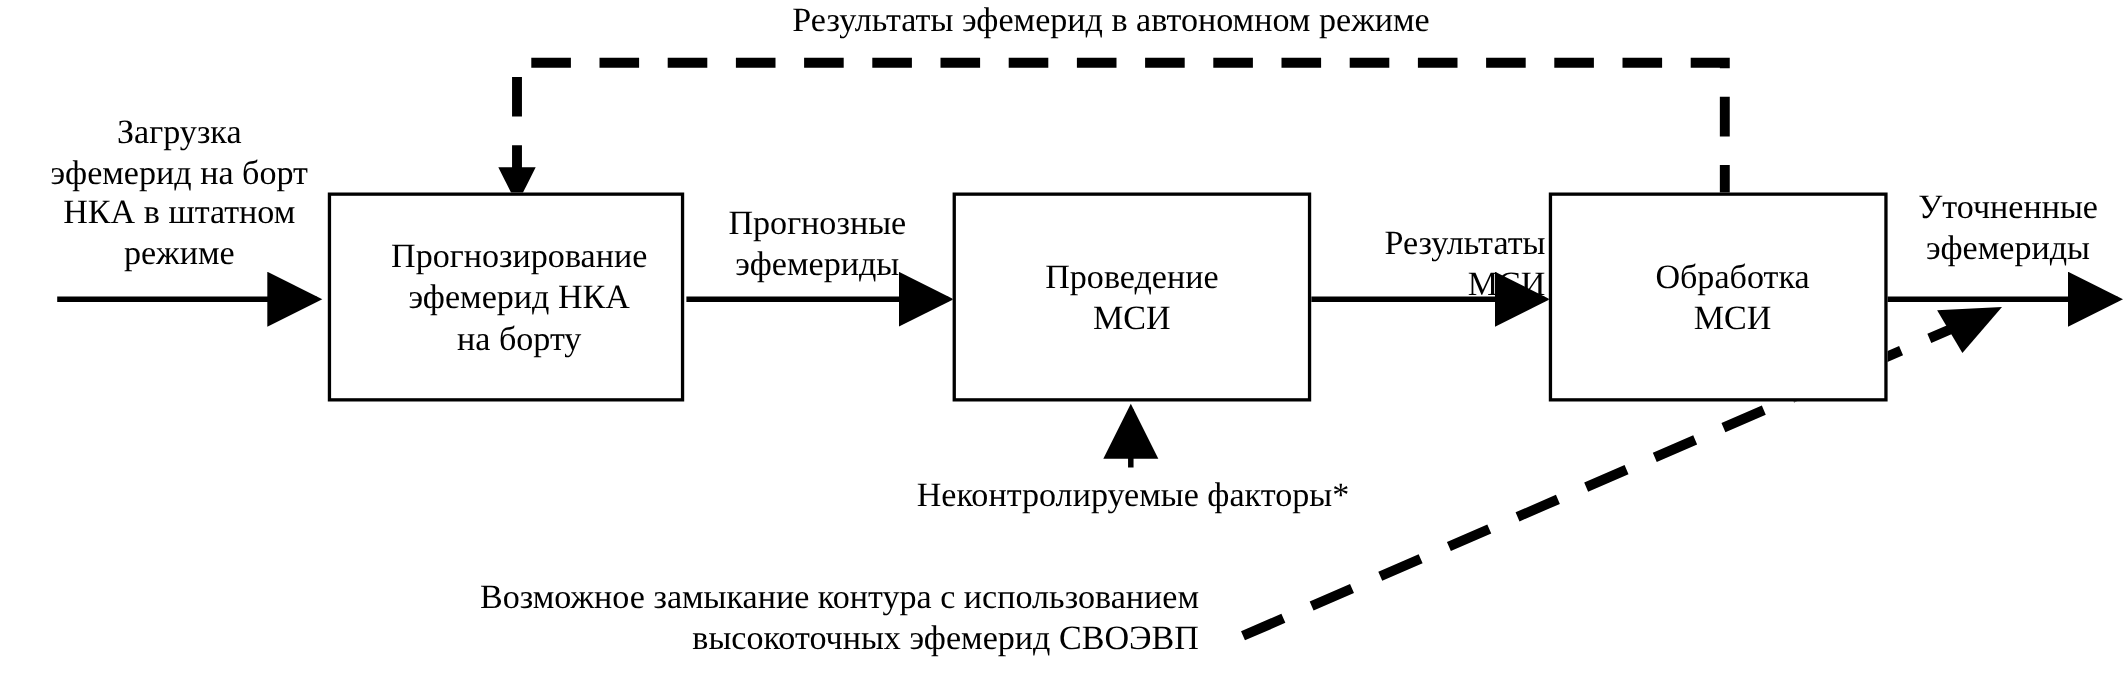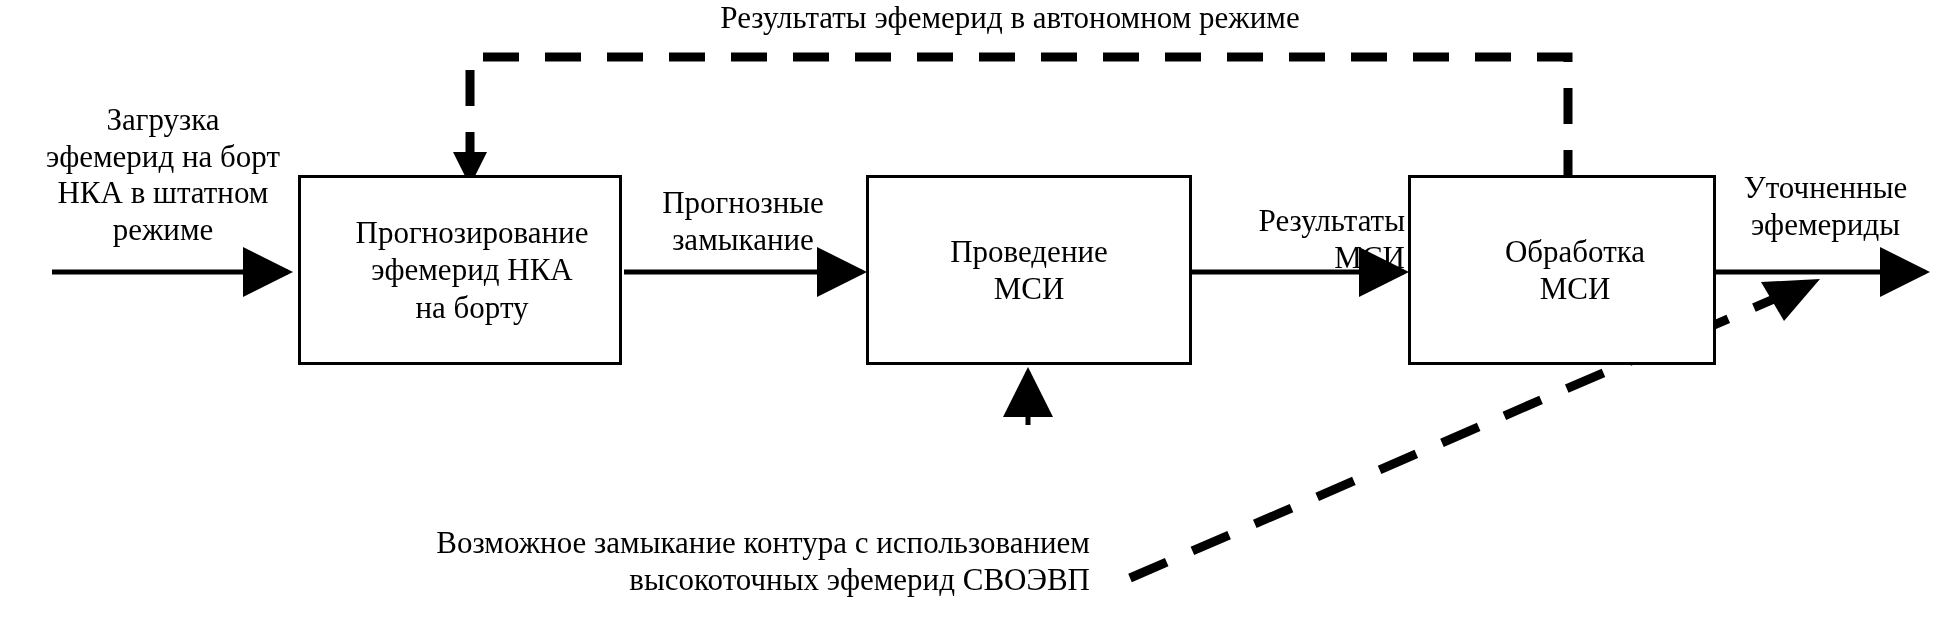--- a/index.html
+++ b/index.html
@@ -102,7 +102,7 @@
 режиме</div>
 
   <div class="lbl" style="left:618px; top:185px; width:250px;">Прогнозные
-замыкание</div>
+эфемериды</div>
 
   <div class="lbl" style="left:1200px; top:203px; width:205px;text-align:right;">Результаты
 МСИ</div>

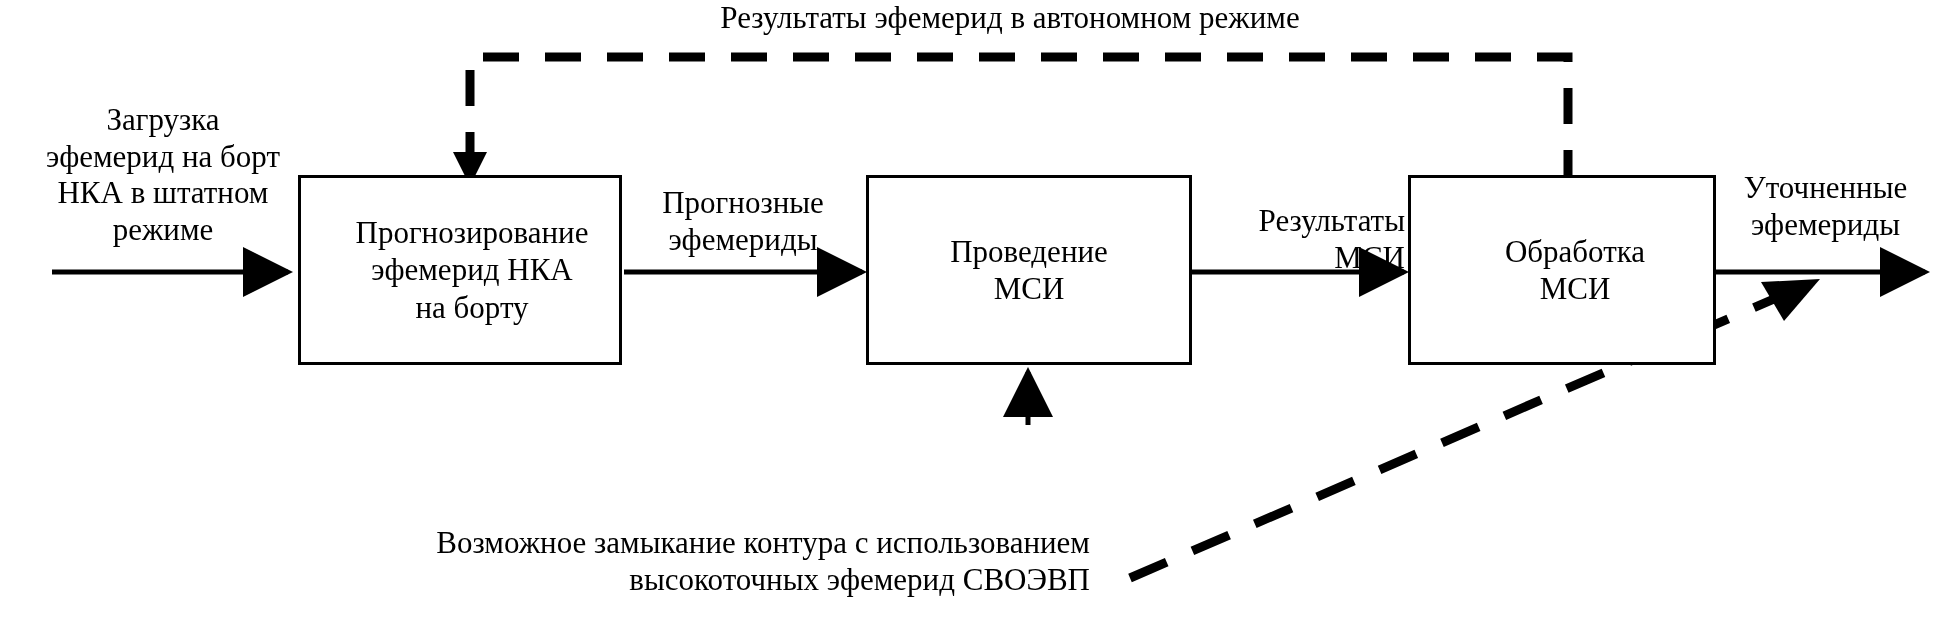--- a/index.html
+++ b/index.html
@@ -110,6 +110,7 @@
   <div class="lbl" style="left:1718px; top:170px; width:215px;">Уточненные
 эфемериды</div>
 
+  <div class="lbl" style="left:770px; top:432px; width:520px;">Неконтролируемые факторы*</div>
 
   <div class="lbl" style="left:230px; top:525px; width:860px;text-align:right;">Возможное замыкание контура с использованием
 высокоточных эфемерид СВОЭВП</div>

